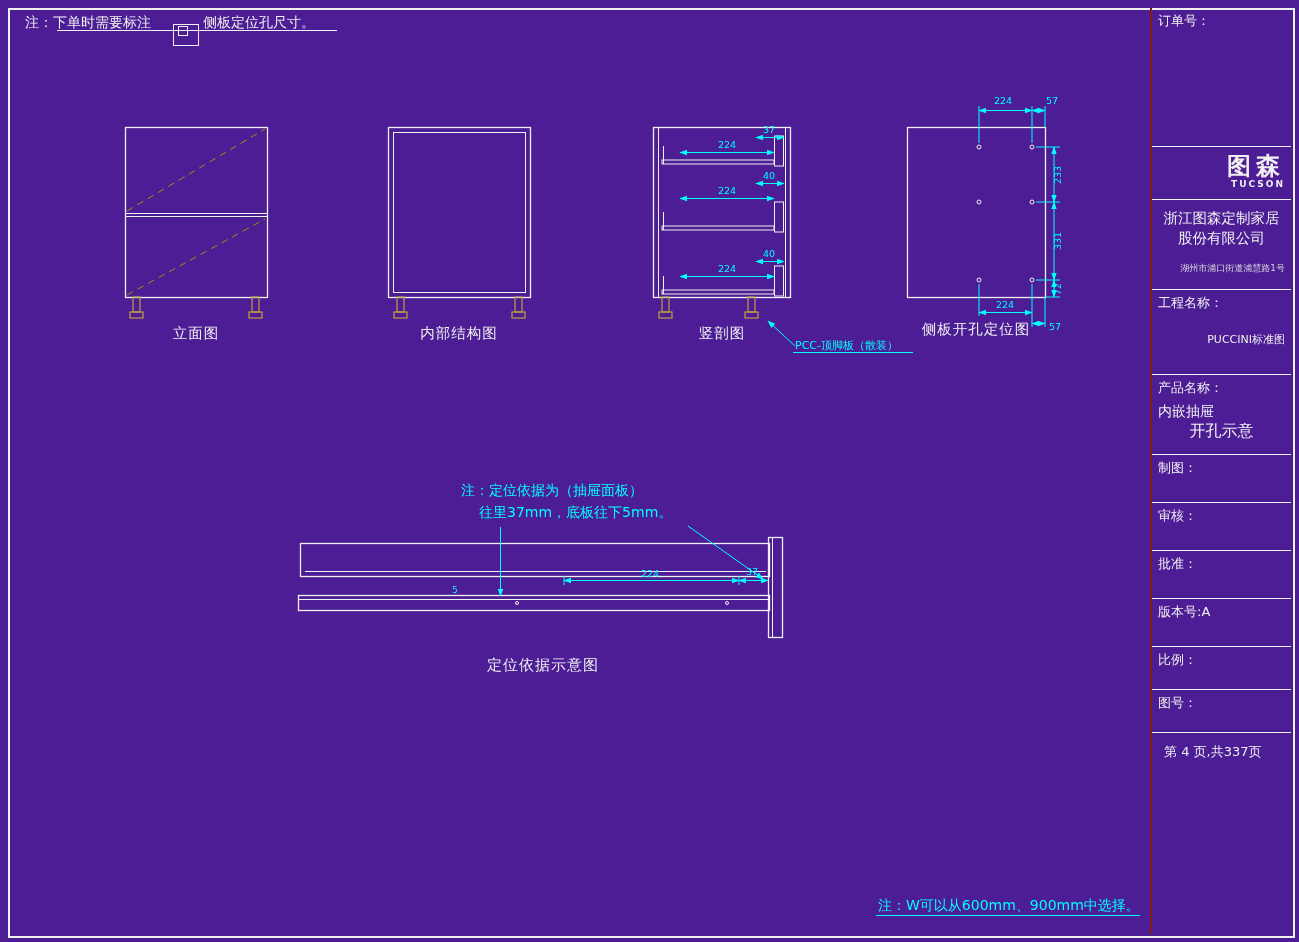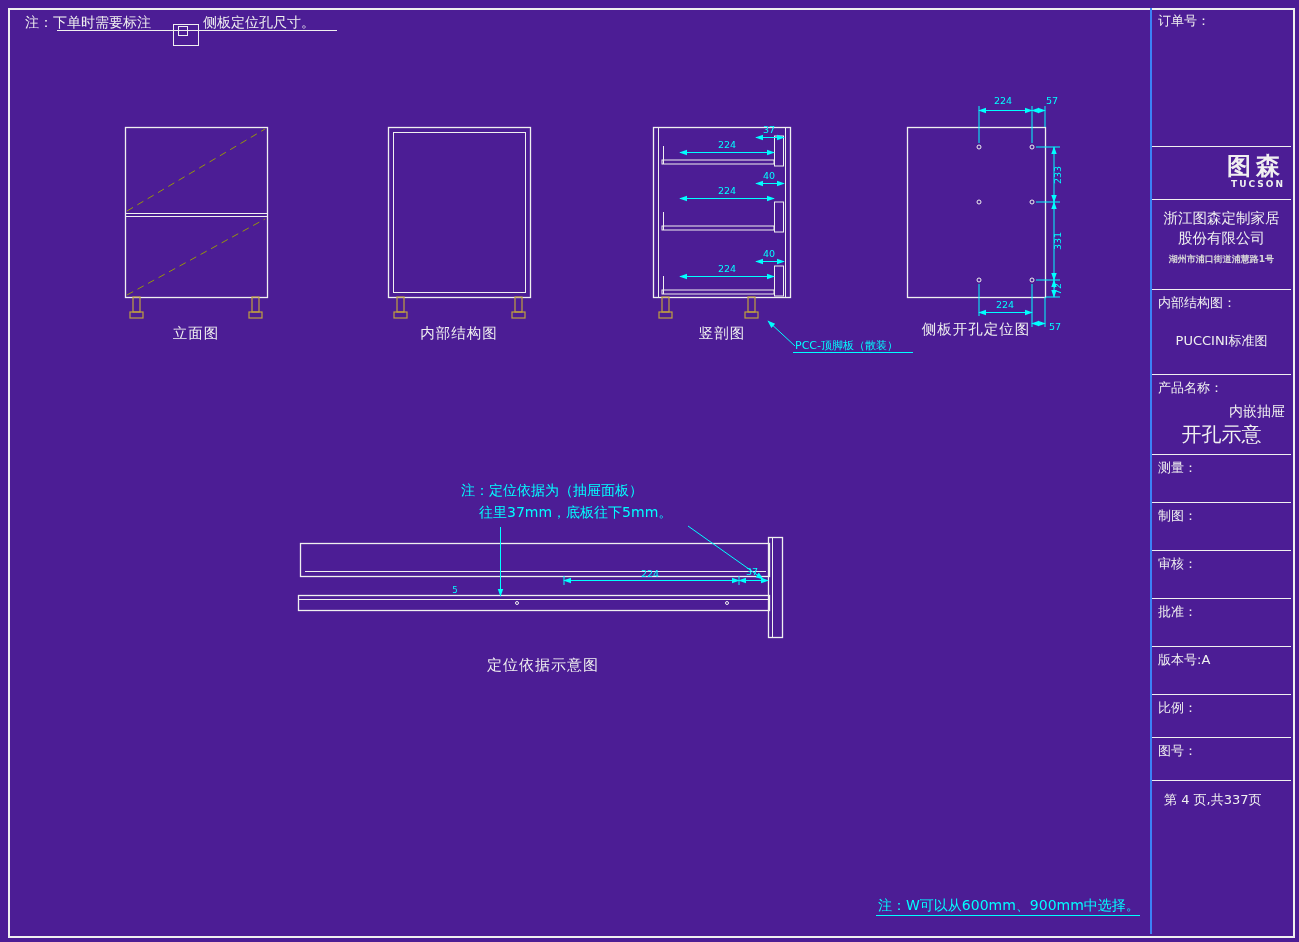--- a/index.html
+++ b/index.html
@@ -26,7 +26,7 @@
   .nt-box-inner{position:absolute;left:178px;top:26px;width:8px;height:8px;border:1px solid #f0f0f0;}
 
   
-  .tb{position:absolute;left:1150px;top:8px;width:141px;height:926px;border-left:2px solid #3b82f6;box-sizing:border-box;}
+  .tb{position:absolute;left:1150px;top:8px;width:141px;height:926px;border-left:2px solid #7f1d1d;box-sizing:border-box;}
   .tb-cell{box-sizing:border-box;border-bottom:1px solid #f0f0f0;padding:4px 6px;font-size:13px;color:#f0f0f0;overflow:hidden;position:relative;}
   .tb-cell.last{border-bottom:none;padding-left:12px;}
   .tb-center{text-align:right;}

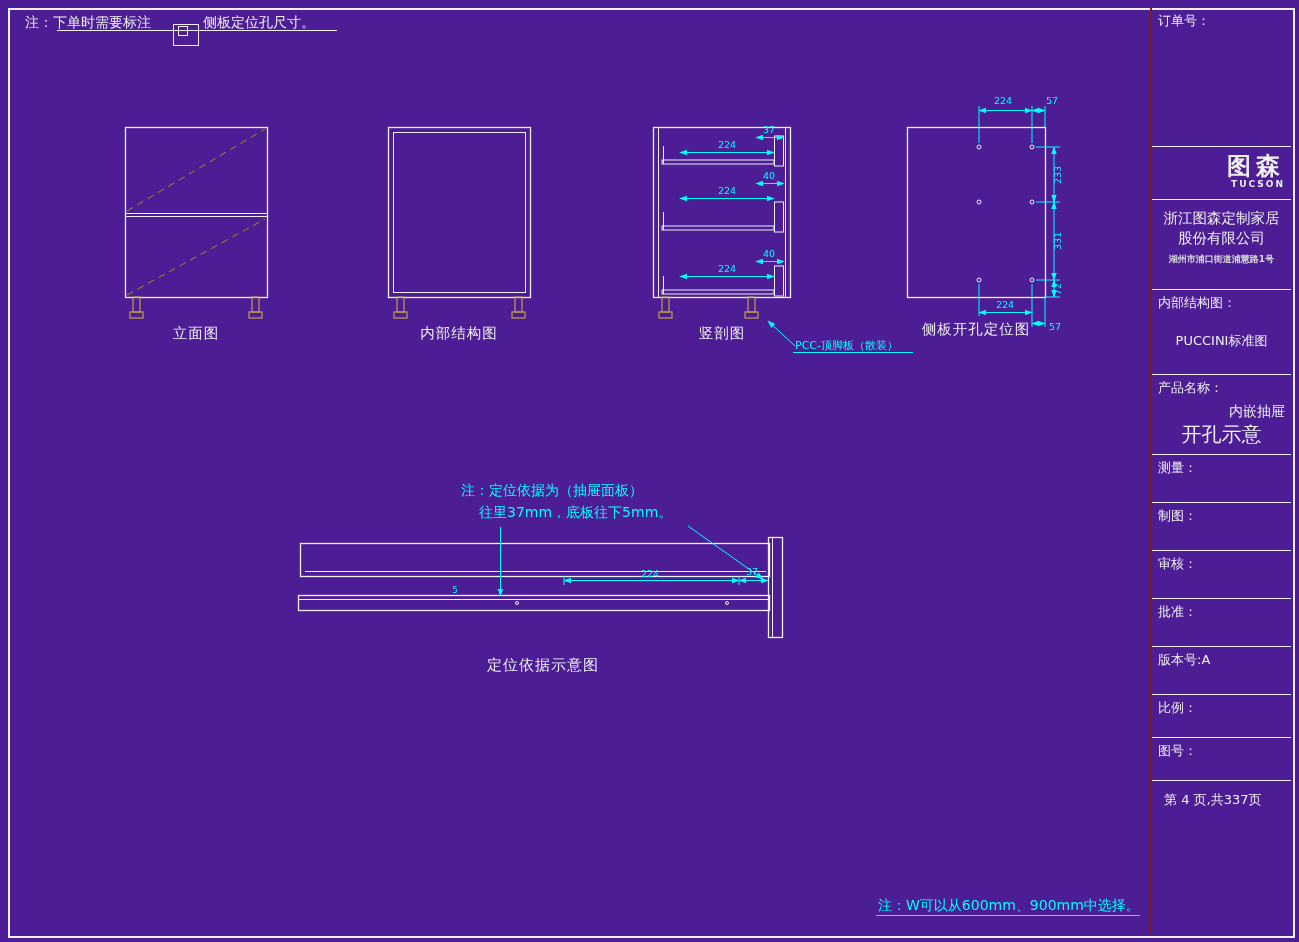--- a/index.html
+++ b/index.html
@@ -33,7 +33,7 @@
   .logo{font-size:24px;font-weight:bold;letter-spacing:5px;line-height:26px;margin-top:2px;}
   .logo-sub{font-size:9px;font-weight:bold;letter-spacing:2px;line-height:11px;}
   .company{font-size:14.5px;line-height:20px;text-align:center;}
-  .address{font-size:9px;line-height:12px;text-align:center;margin-top:5px;color:#d8d8d8;font-weight:bold;}
+  .address{font-size:9px;line-height:12px;text-align:right;margin-top:14px;color:#d8d8d8;}
   .tb-value{text-align:center;font-size:13px;margin-top:20px;}
   .tb-value2{text-align:right;font-size:14px;margin-top:6px;}
   .tb-value3{text-align:center;font-size:20px;}

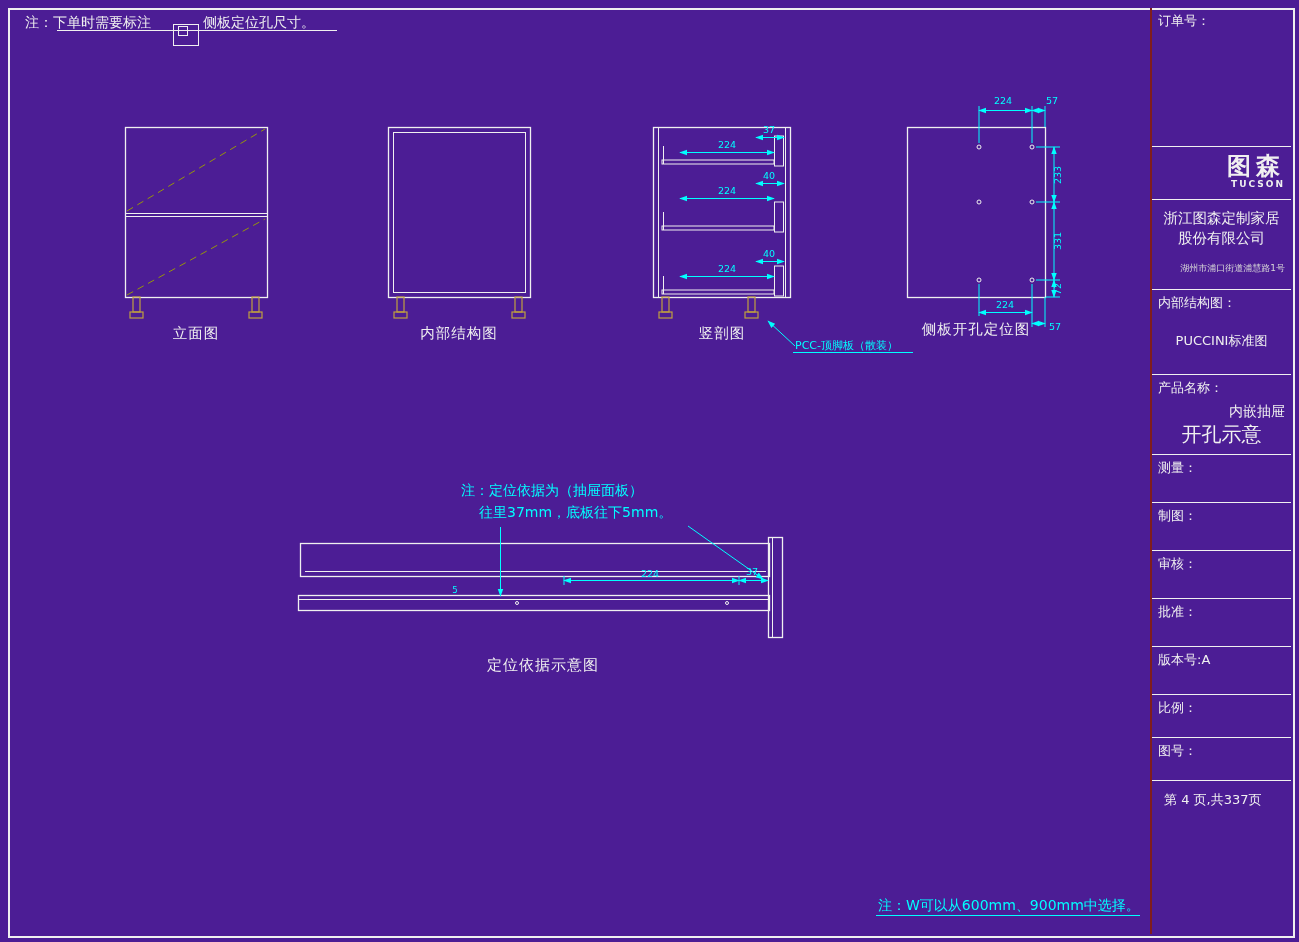--- a/index.html
+++ b/index.html
@@ -222,7 +222,7 @@
       <div class="address">湖州市浦口街道浦慧路1号</div>
     </div>
     <div class="tb-cell" style="height:85px">
-      <span>内部结构图：</span>
+      <span>工程名称：</span>
       <div class="tb-value">PUCCINI标准图</div>
     </div>
     <div class="tb-cell" style="height:80px">

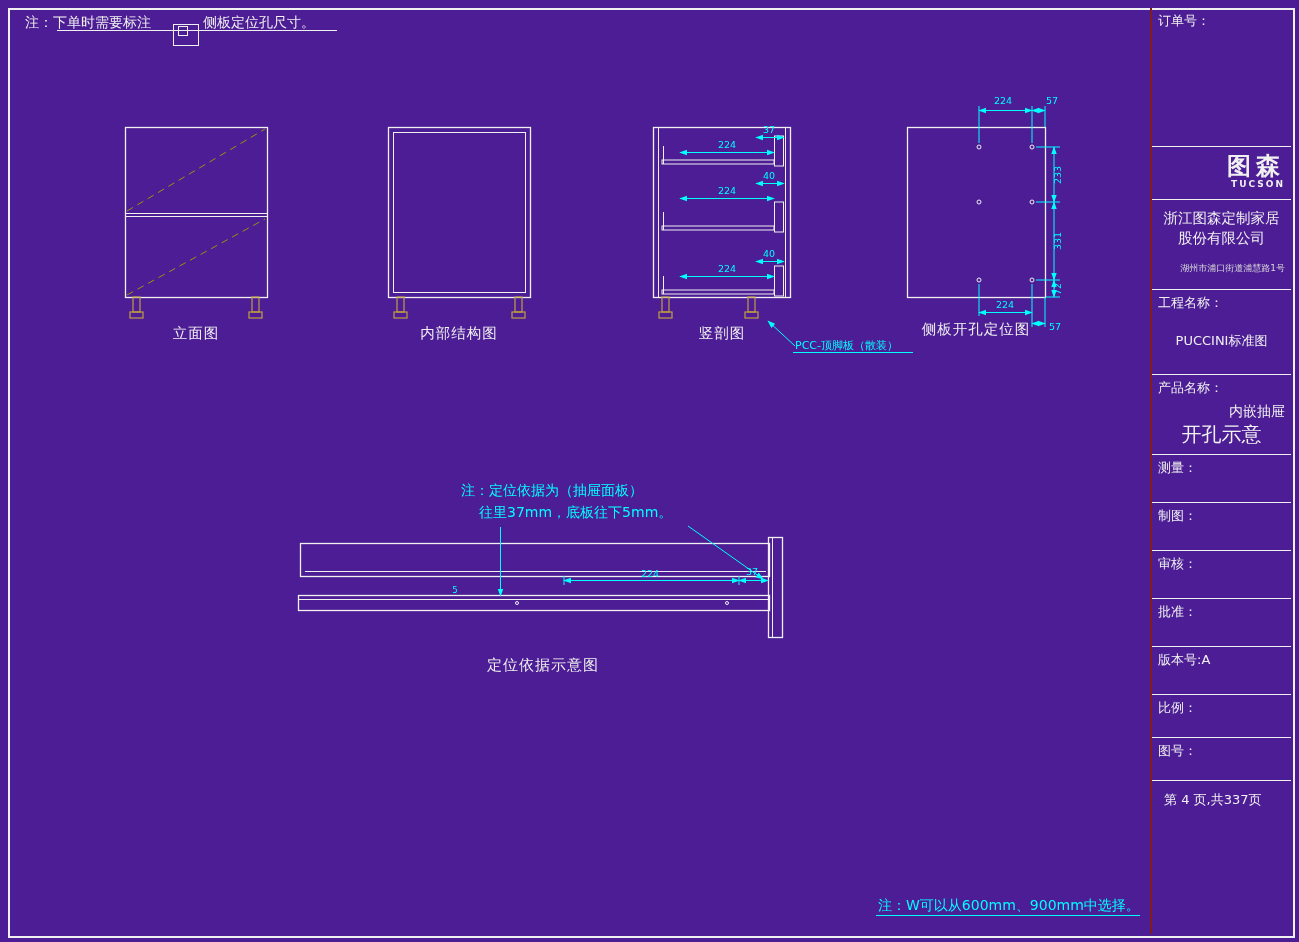--- a/index.html
+++ b/index.html
@@ -34,7 +34,7 @@
   .logo-sub{font-size:9px;font-weight:bold;letter-spacing:2px;line-height:11px;}
   .company{font-size:14.5px;line-height:20px;text-align:center;}
   .address{font-size:9px;line-height:12px;text-align:right;margin-top:14px;color:#d8d8d8;}
-  .tb-value{text-align:center;font-size:13px;margin-top:20px;}
+  .tb-value{text-align:right;font-size:11px;margin-top:20px;}
   .tb-value2{text-align:right;font-size:14px;margin-top:6px;}
   .tb-value3{text-align:center;font-size:20px;}
   .page-cell{font-size:13px;padding-top:10px;}

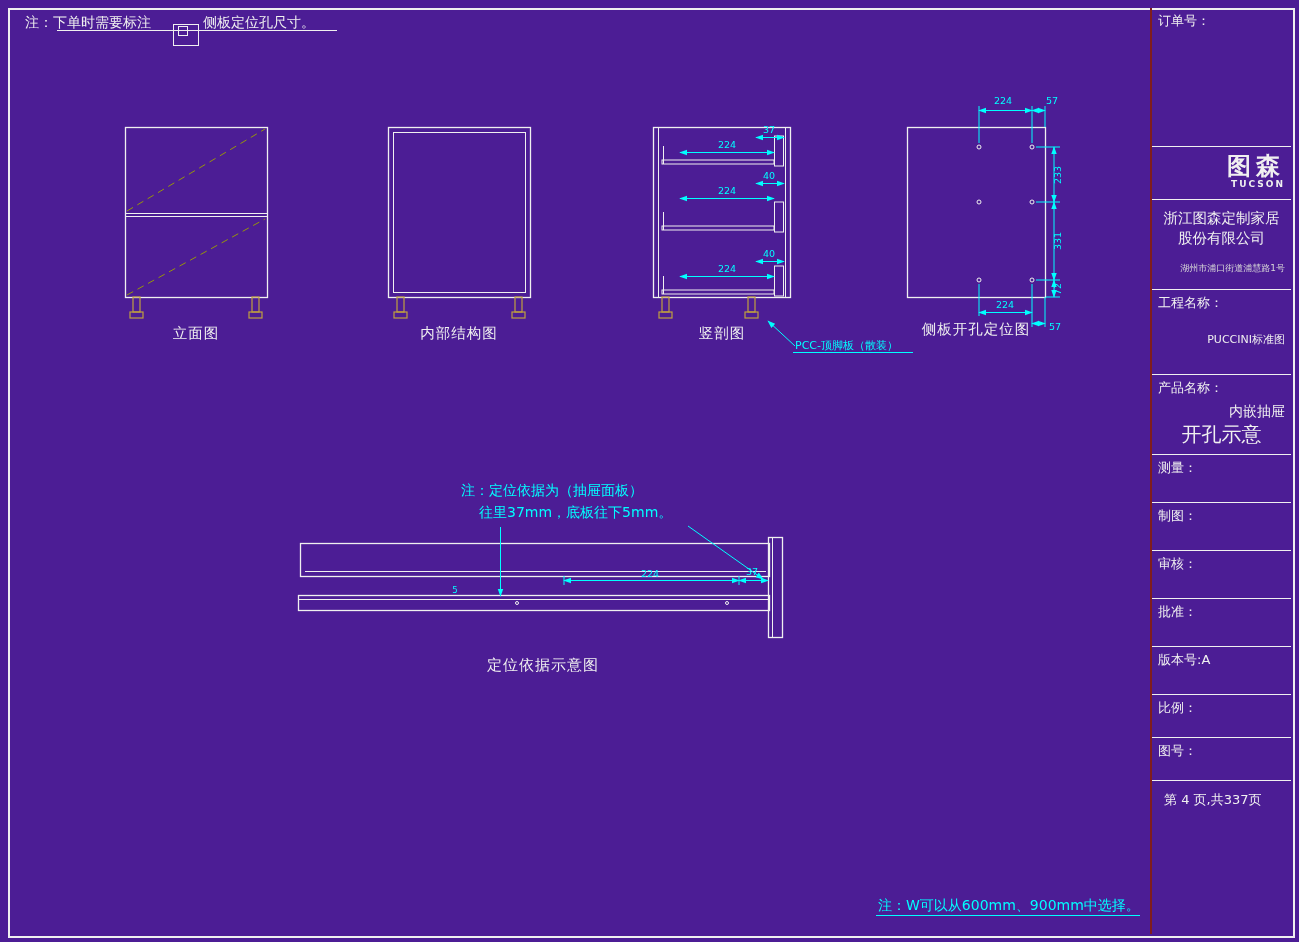--- a/index.html
+++ b/index.html
@@ -35,7 +35,7 @@
   .company{font-size:14.5px;line-height:20px;text-align:center;}
   .address{font-size:9px;line-height:12px;text-align:right;margin-top:14px;color:#d8d8d8;}
   .tb-value{text-align:right;font-size:11px;margin-top:20px;}
-  .tb-value2{text-align:right;font-size:14px;margin-top:6px;}
+  .tb-value2{text-align:left;font-size:14px;margin-top:6px;}
   .tb-value3{text-align:center;font-size:20px;}
   .page-cell{font-size:13px;padding-top:10px;}
 </style>

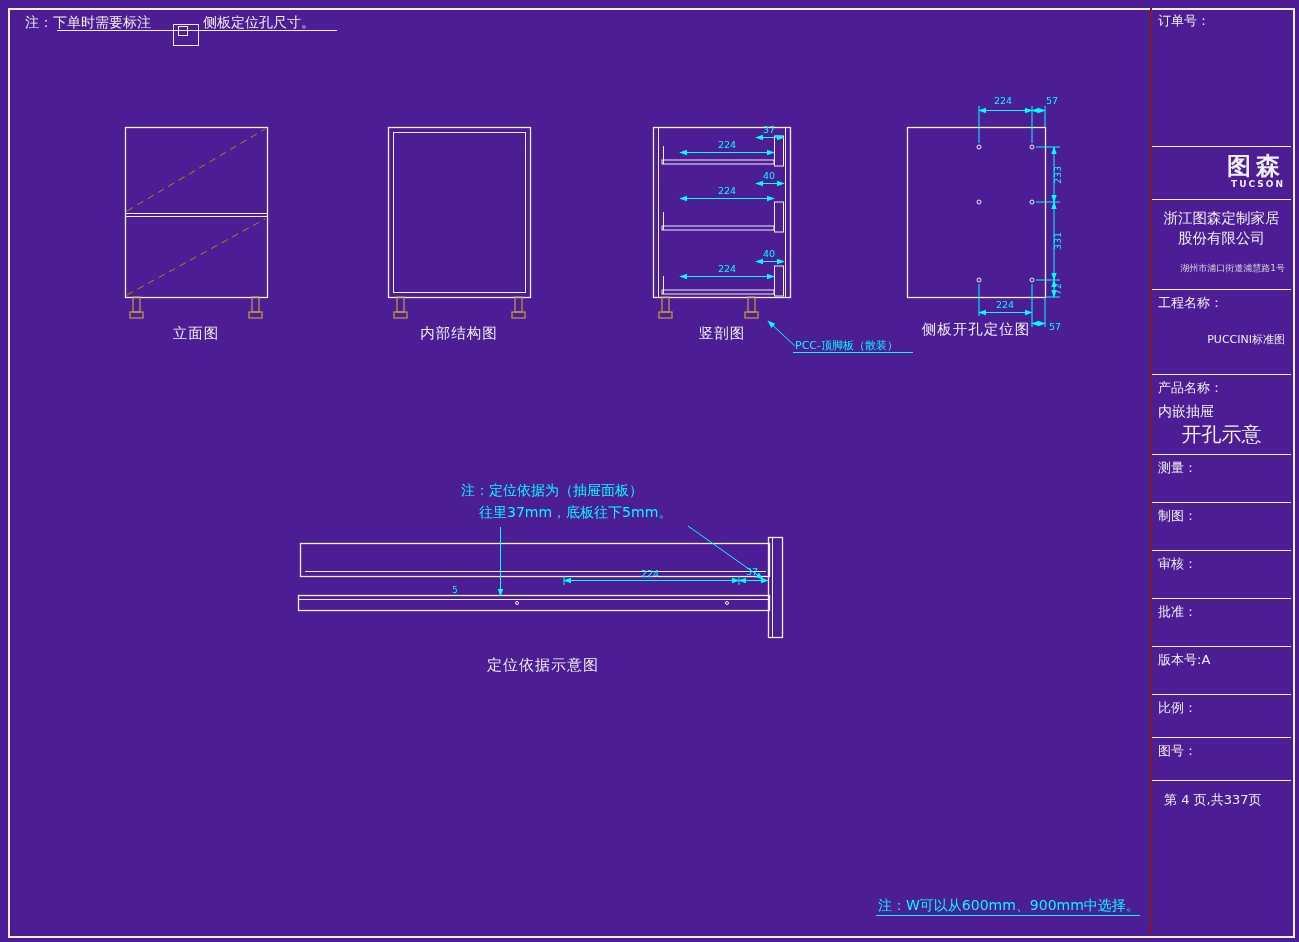--- a/index.html
+++ b/index.html
@@ -36,7 +36,7 @@
   .address{font-size:9px;line-height:12px;text-align:right;margin-top:14px;color:#d8d8d8;}
   .tb-value{text-align:right;font-size:11px;margin-top:20px;}
   .tb-value2{text-align:left;font-size:14px;margin-top:6px;}
-  .tb-value3{text-align:center;font-size:20px;}
+  .tb-value3{text-align:center;font-size:16px;}
   .page-cell{font-size:13px;padding-top:10px;}
 </style>
 </head>

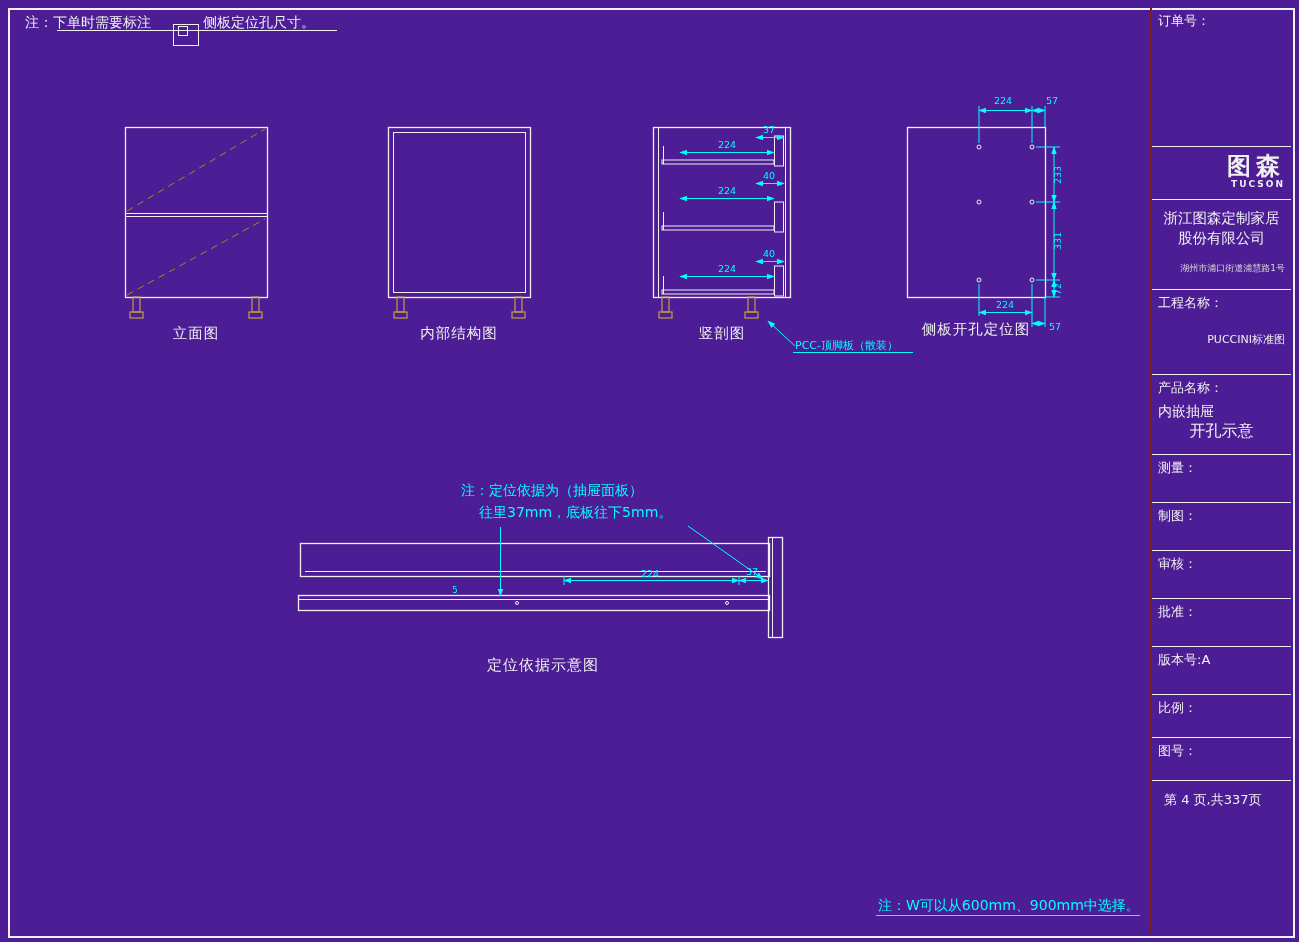--- a/index.html
+++ b/index.html
@@ -231,9 +231,6 @@
       <div class="tb-value3">开孔示意</div>
     </div>
     <div class="tb-cell" style="height:48px">
-      <span>测量：</span>
-    </div>
-    <div class="tb-cell" style="height:48px">
       <span>制图：</span>
     </div>
     <div class="tb-cell" style="height:48px">

